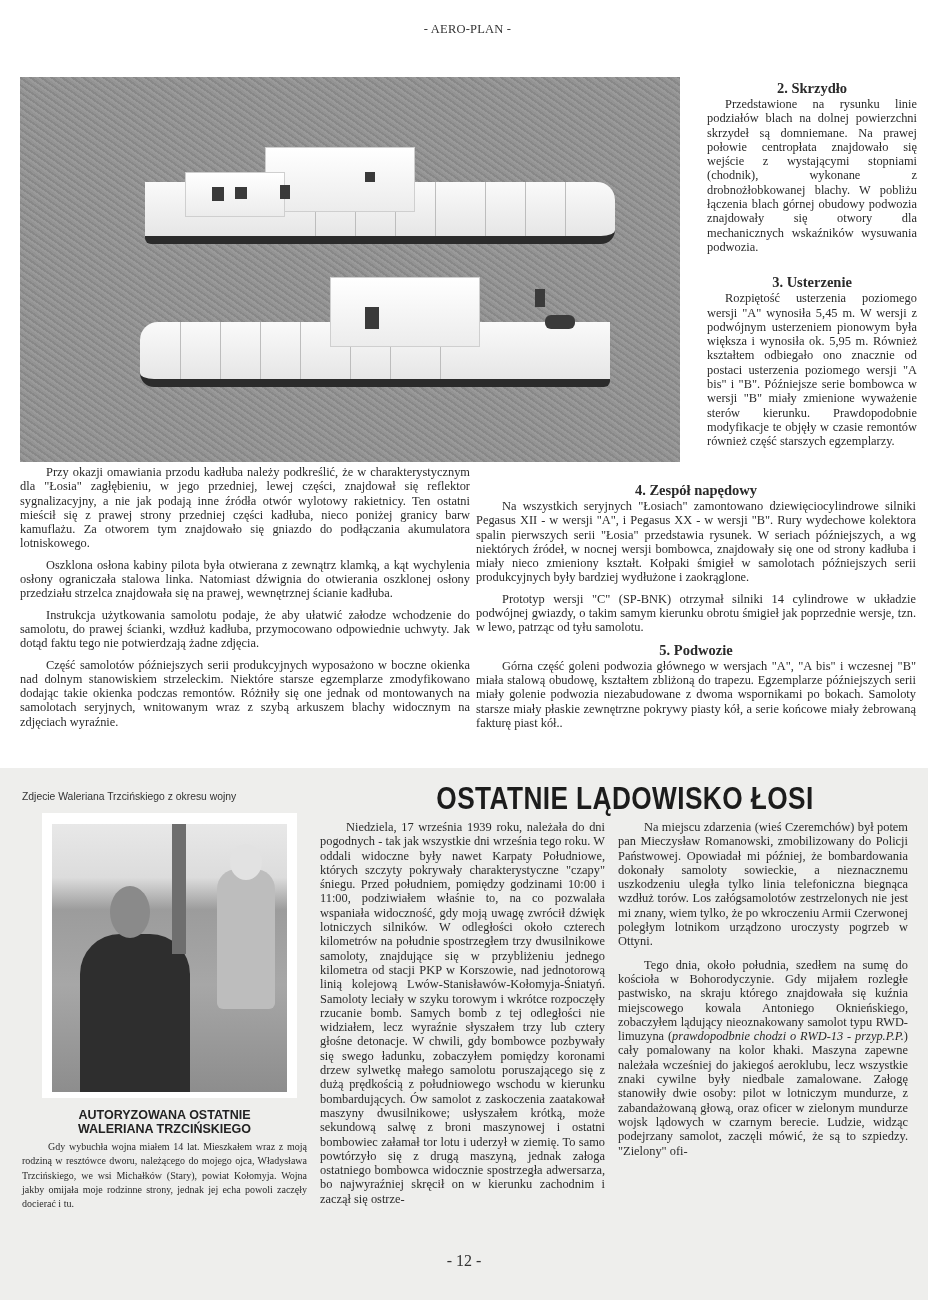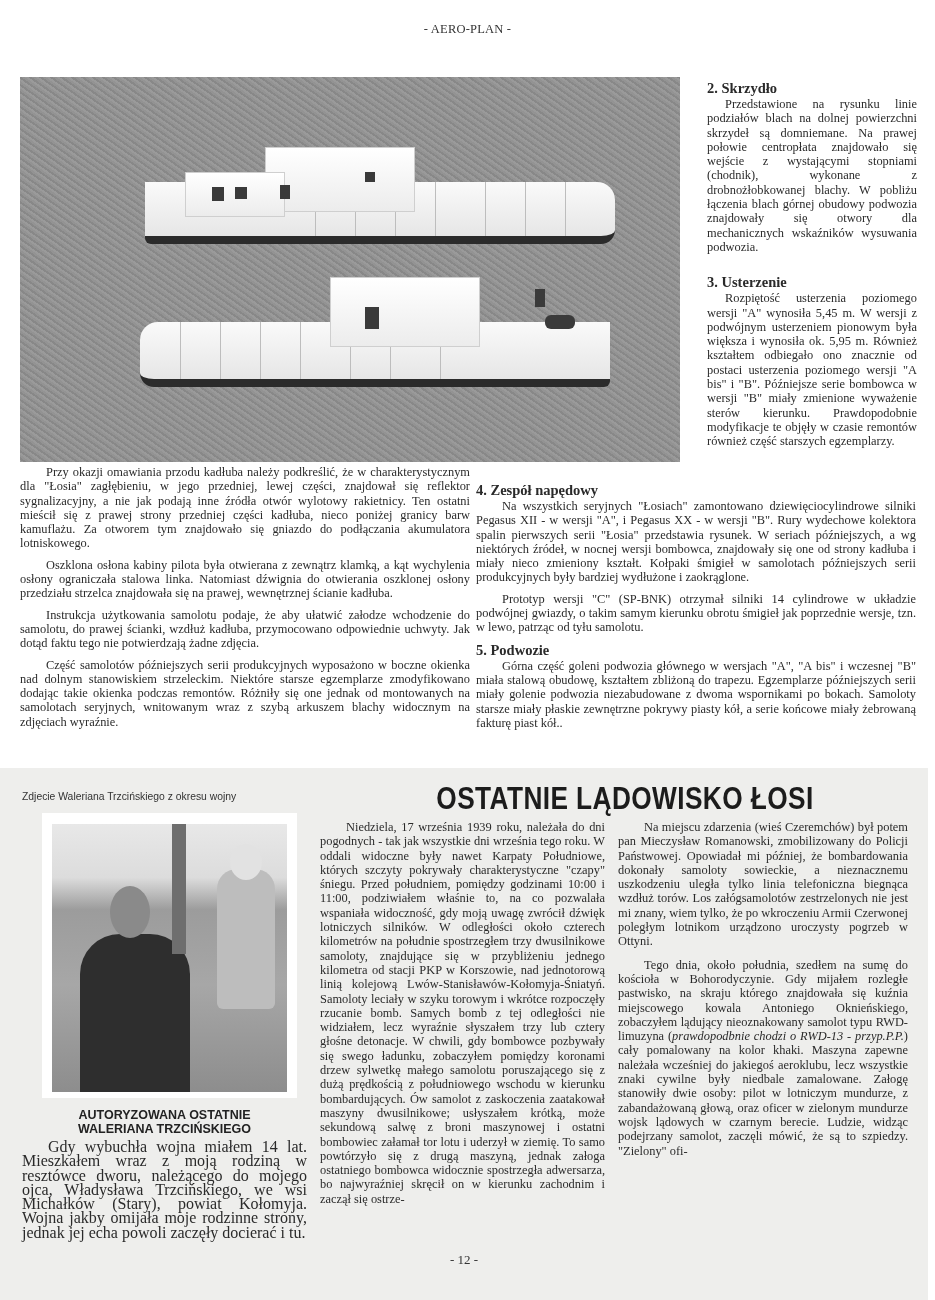--- a/index.html
+++ b/index.html
@@ -26,7 +26,7 @@
   .col-right-narrow p { text-indent: 18px; }
   .col-right-wide { position: absolute; left: 476px; top: 482px; width: 440px; font-size: 12.4px; line-height: 14.3px; text-align: justify; }
   .col-right-wide p { text-indent: 26px; margin-bottom: 7px; }
-  .sec-head { font-weight: bold; font-size: 14.5px; text-indent: 0 !important; line-height: 17px; }
+  .sec-head { font-weight: bold; font-size: 14.5px; text-align: center; text-indent: 0 !important; line-height: 17px; }
 
   
   .bottom { position: absolute; left: 0; top: 768px; width: 928px; height: 532px; background: #eeeeec; }

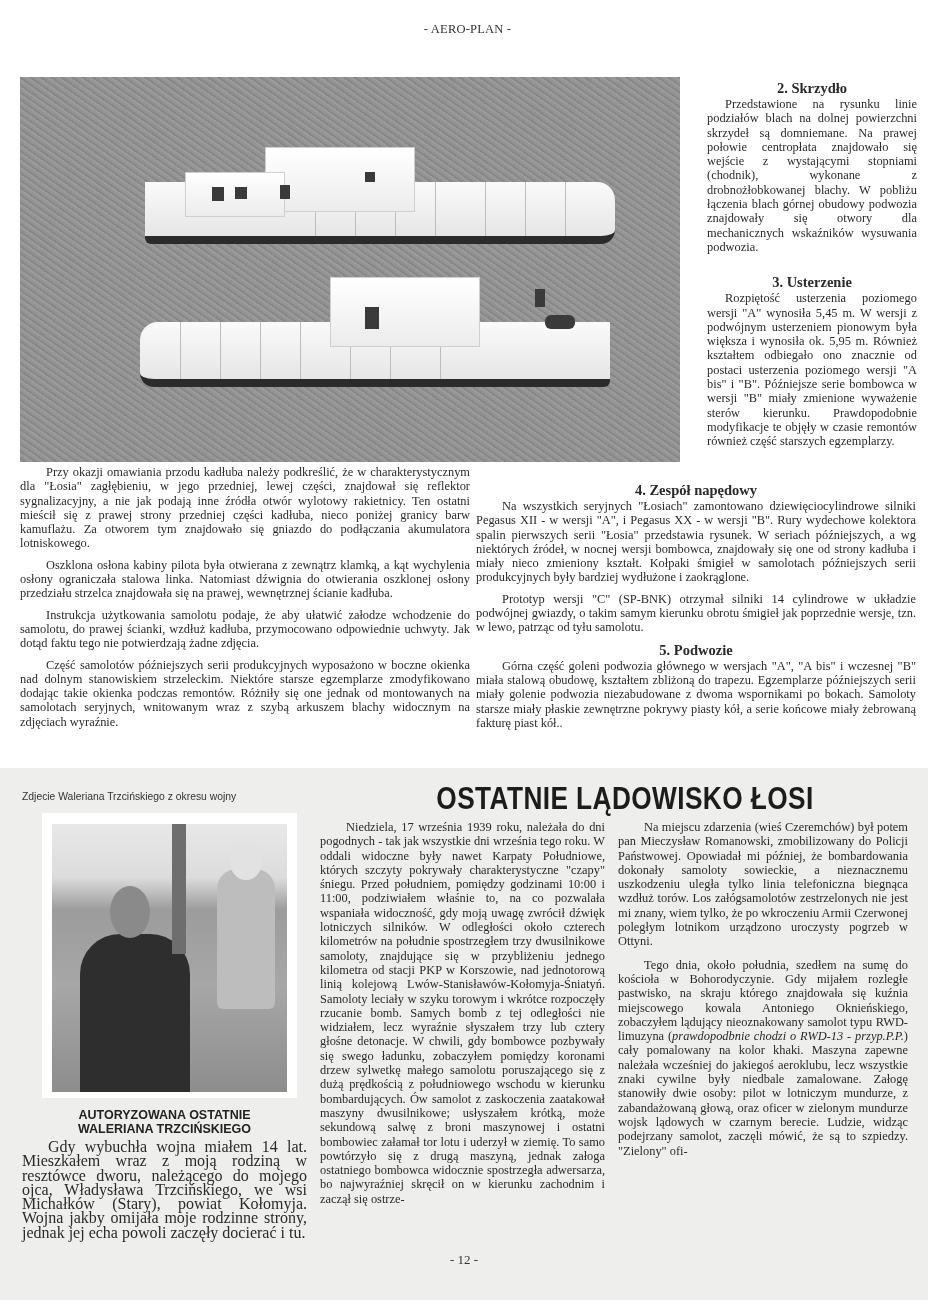--- a/index.html
+++ b/index.html
@@ -37,7 +37,7 @@
   .person { position: absolute; background: #2a2a2a; }
   .title { position: absolute; left: 335px; top: 12px; width: 580px; text-align: center; font-family: "Liberation Sans", "DejaVu Sans", sans-serif; font-weight: bold; font-size: 32px; color: #1c1c1c; letter-spacing: 0.5px; transform: scaleX(0.82); transform-origin: center; }
   .subhead { position: absolute; left: 22px; top: 340px; width: 285px; text-align: center; font-family: "Liberation Sans", "DejaVu Sans", sans-serif; font-weight: bold; font-size: 12.5px; line-height: 14px; color: #222; }
-  .bottom-left-text { position: absolute; left: 22px; top: 372px; width: 285px; font-size: 16px; line-height: 14.3px; text-align: justify; }
+  .bottom-left-text { position: absolute; left: 22px; top: 372px; width: 285px; font-size: 10px; line-height: 14.3px; text-align: justify; }
   .bottom-left-text p { text-indent: 26px; }
   .bottom-mid-text { position: absolute; left: 320px; top: 52px; width: 285px; font-size: 12.4px; line-height: 14.3px; text-align: justify; }
   .bottom-mid-text p { text-indent: 26px; }

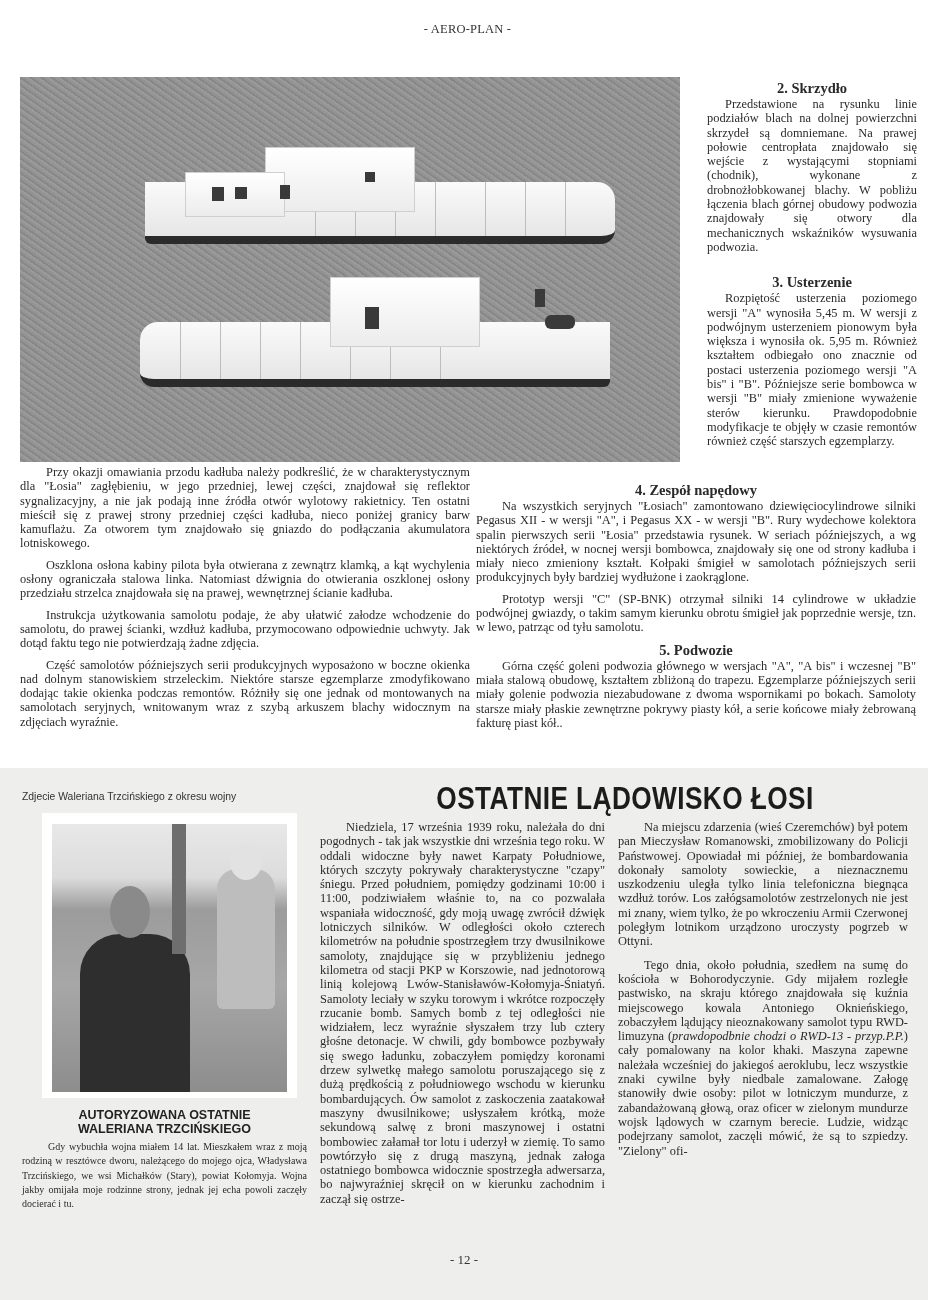--- a/index.html
+++ b/index.html
@@ -44,7 +44,7 @@
   .bottom-right-text { position: absolute; left: 618px; top: 52px; width: 290px; font-size: 12.4px; line-height: 14.3px; text-align: justify; }
   .bottom-right-text p { text-indent: 26px; margin-bottom: 9px; }
   .bottom-right-text .it { font-style: italic; }
-  .page-number { position: absolute; top: 484px; left: 0; width: 928px; text-align: center; font-size: 13px; color: #333; }
+  .page-number { position: absolute; top: 484px; left: 0; width: 928px; text-align: center; font-size: 16px; color: #333; }
 </style>
 </head>
 <body>

